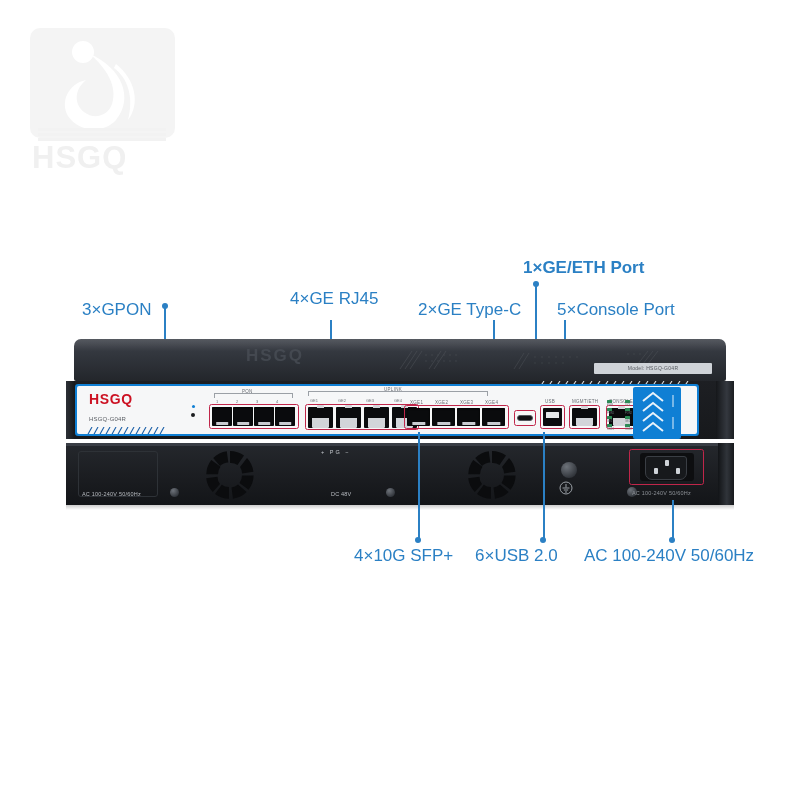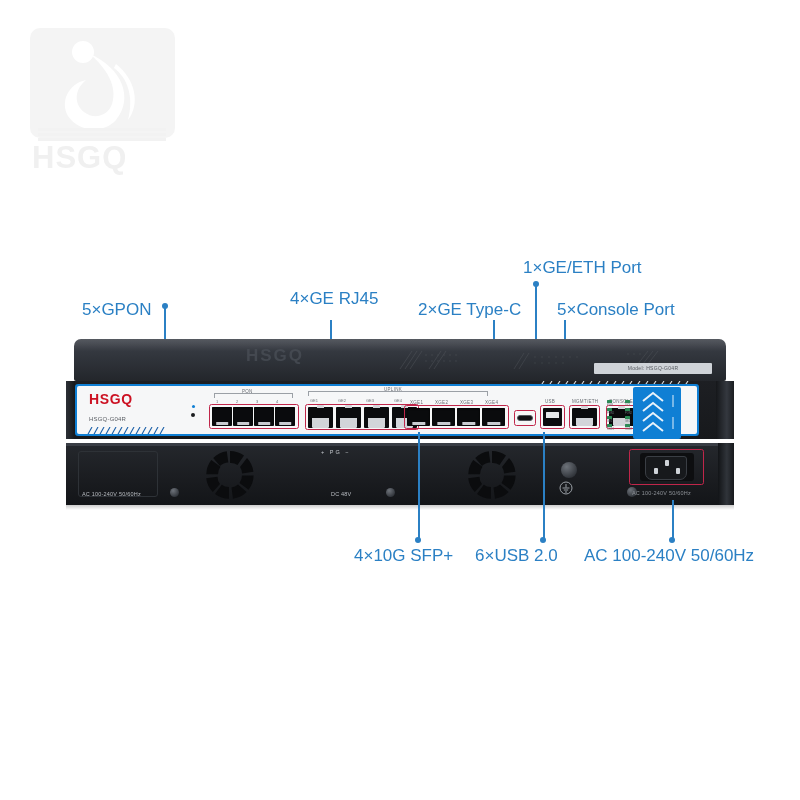--- a/index.html
+++ b/index.html
@@ -128,7 +128,7 @@
   <div class="lead lead-v" style="left:493px;top:320px;height:84px;"></div>
   <div class="dot" style="left:490px;top:401px;"></div>
 
-  <div class="anno" style="left:523px;top:258px;">1×GE/ETH Port</div>
+  <div class="anno" style="left:523px;top:258px;font-weight:bold;">1×GE/ETH Port</div>
   <div class="dot" style="left:533px;top:281px;"></div>
   <div class="lead lead-v" style="left:535px;top:285px;height:110px;"></div>
 

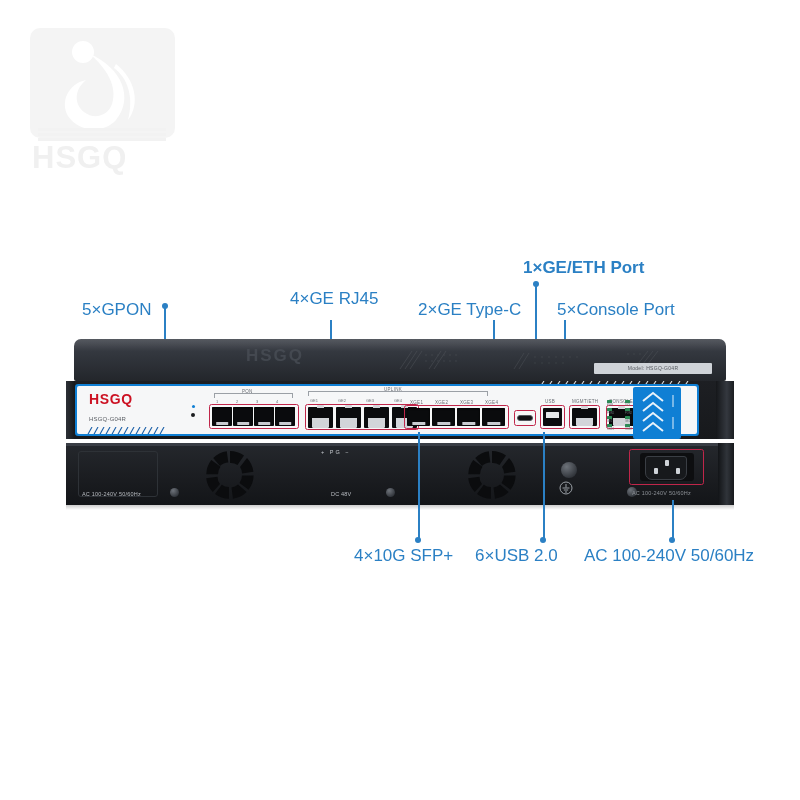--- a/index.html
+++ b/index.html
@@ -115,7 +115,7 @@
     <div class="wm-text">HSGQ</div>
   </div>
 
-  <div class="anno" style="left:82px;top:300px;">5×GPON</div>
+  <div class="anno" style="left:82px;top:300px;">3×GPON</div>
   <div class="dot" style="left:162px;top:303px;"></div>
   <div class="lead lead-v" style="left:164px;top:306px;height:102px;"></div>
   <div class="lead lead-h" style="left:164px;top:408px;width:26px;"></div>

